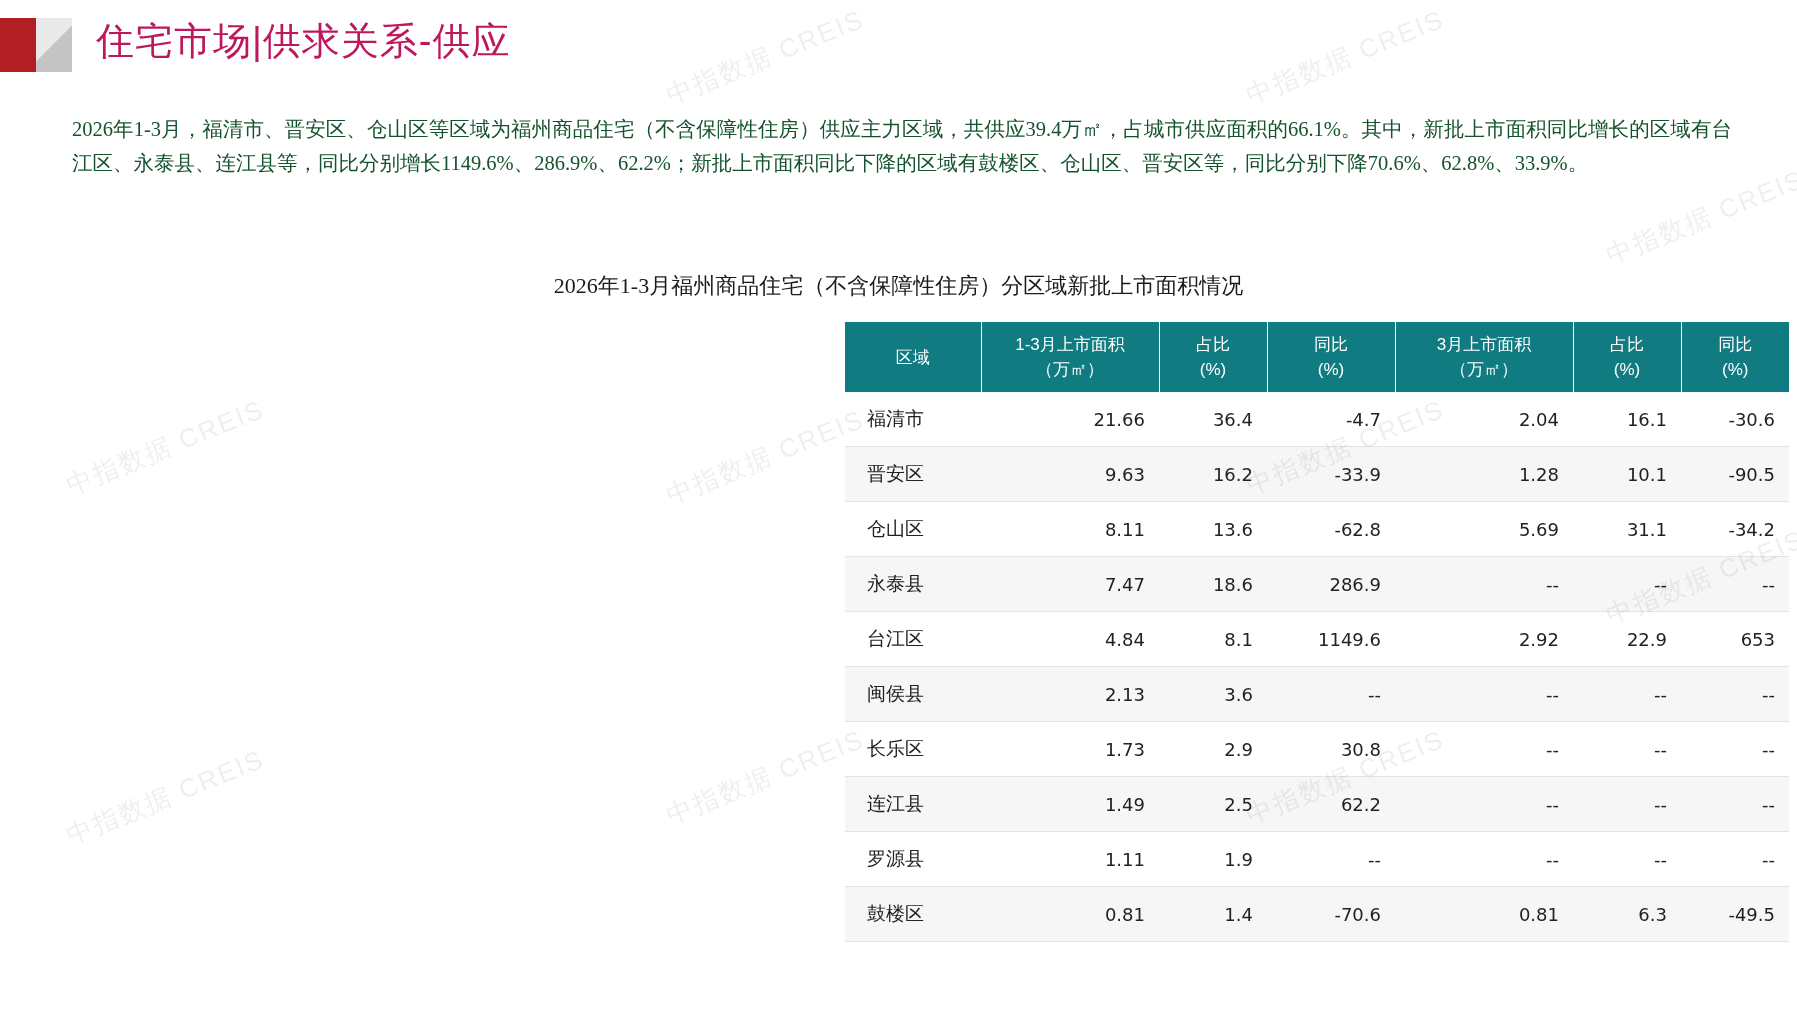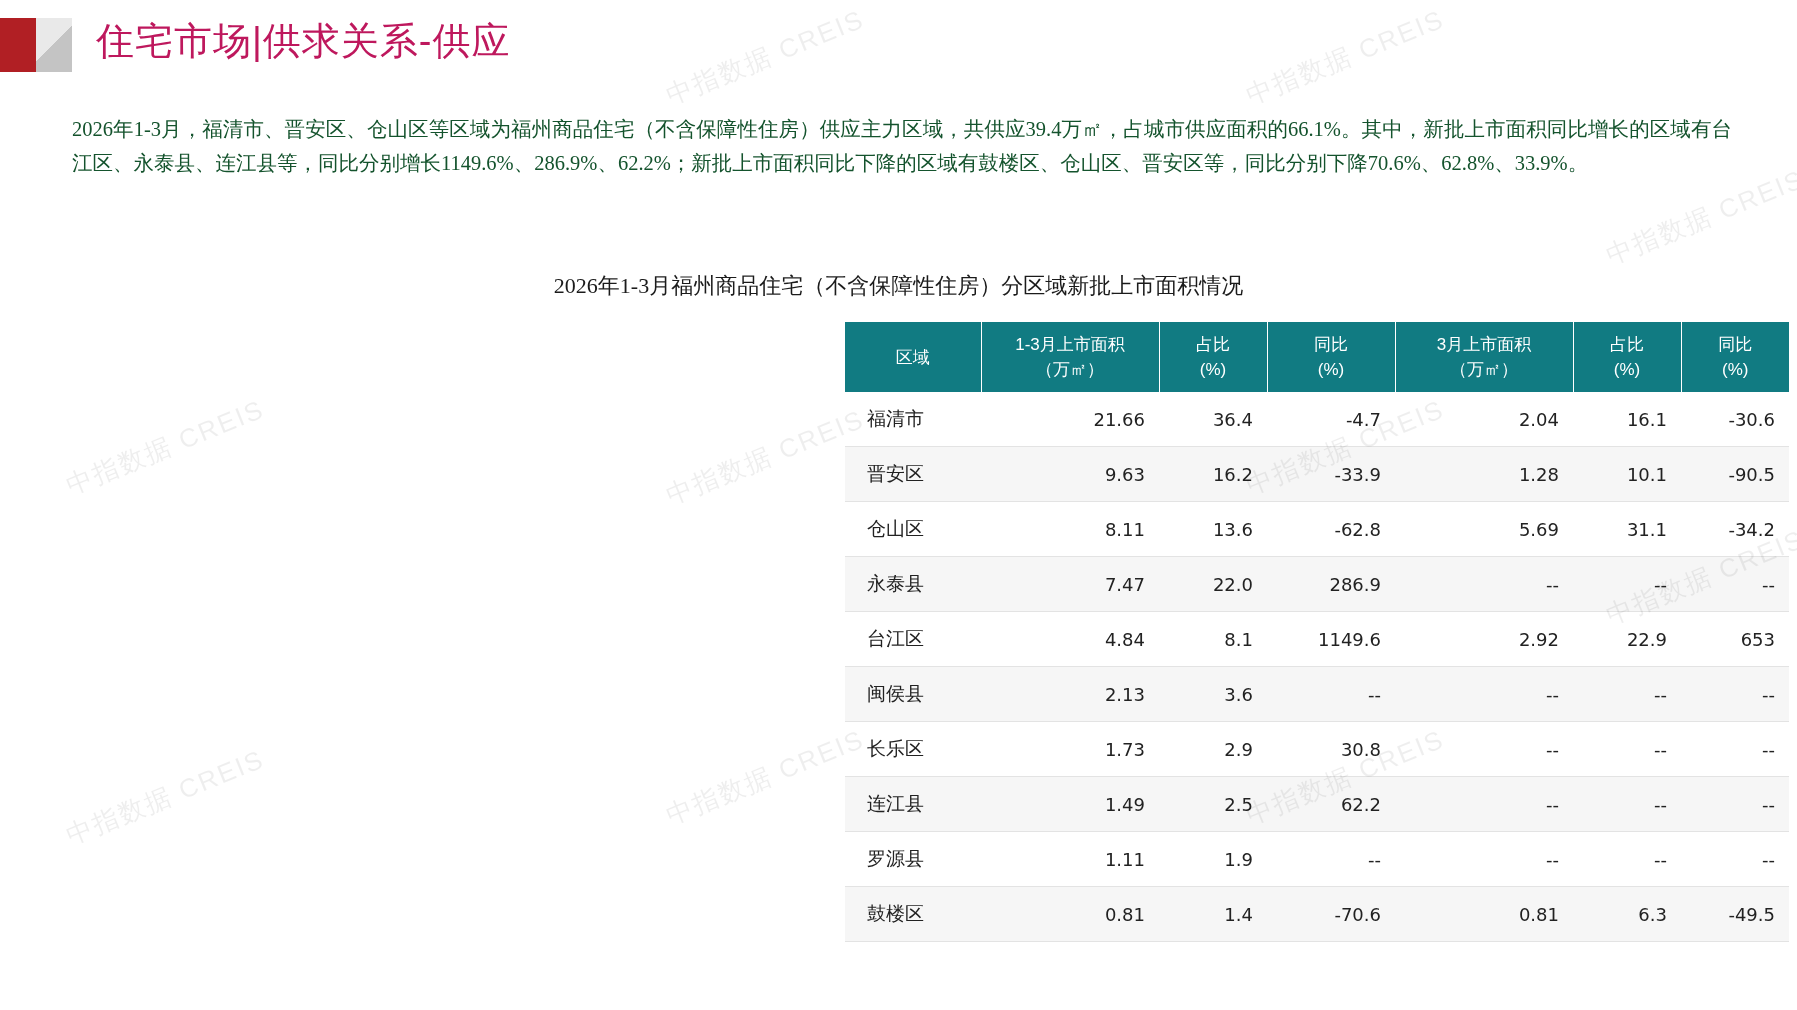--- a/index.html
+++ b/index.html
@@ -237,7 +237,7 @@
         <tr>
           <td class="region">永泰县</td>
           <td class="num">7.47</td>
-          <td class="num">22.0</td>
+          <td class="num">18.6</td>
           <td class="num">286.9</td>
           <td class="num">--</td>
           <td class="num">--</td>

